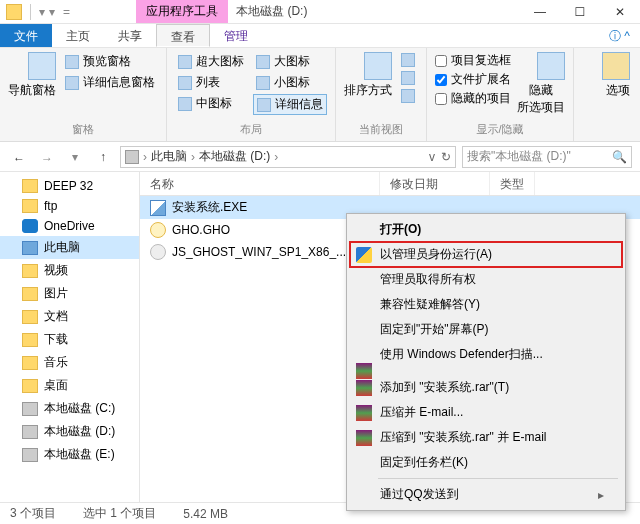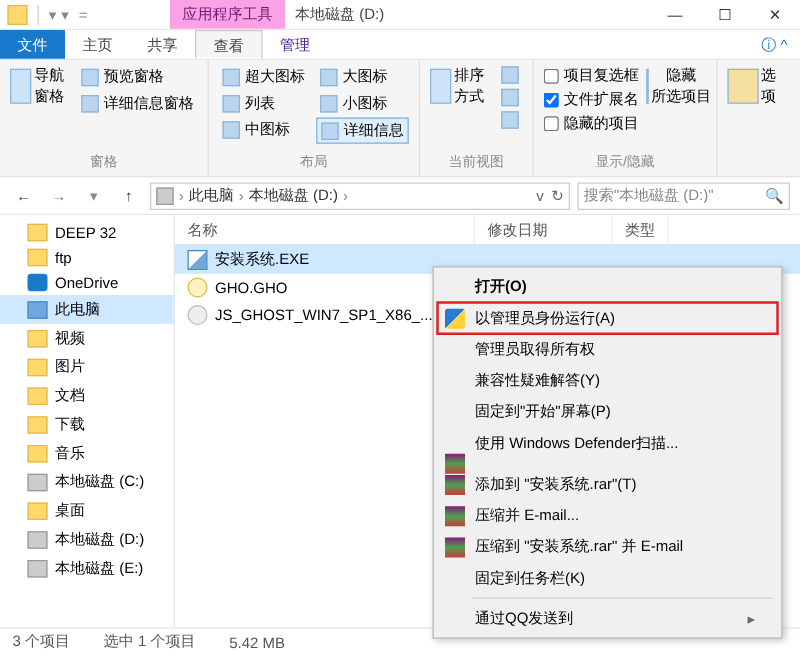--- a/index.html
+++ b/index.html
@@ -10,7 +10,7 @@
 .titlebar .qat { display: flex; gap: 4px; padding: 2px 6px; align-items: center; }
 .titlebar .qat-icon { width: 16px; height: 16px; background: #ffd86b; border: 1px solid #e5b94a; }
 .titlebar .divider { width: 1px; height: 16px; background: #ccc; margin: 0 4px; }
-.tool-tab { background: #faa2e5; color: #701a75; padding: 3px 10px; font-size: 12px; margin-left: 60px; }
+.tool-tab { background: #faa2e5; color: #000000; padding: 3px 10px; font-size: 12px; margin-left: 60px; }
 .title-text { margin-left: 8px; color: #444; }
 .win-controls { margin-left: auto; display: flex; }
 .win-btn { width: 40px; height: 24px; display: flex; align-items: center; justify-content: center; color: #333; }

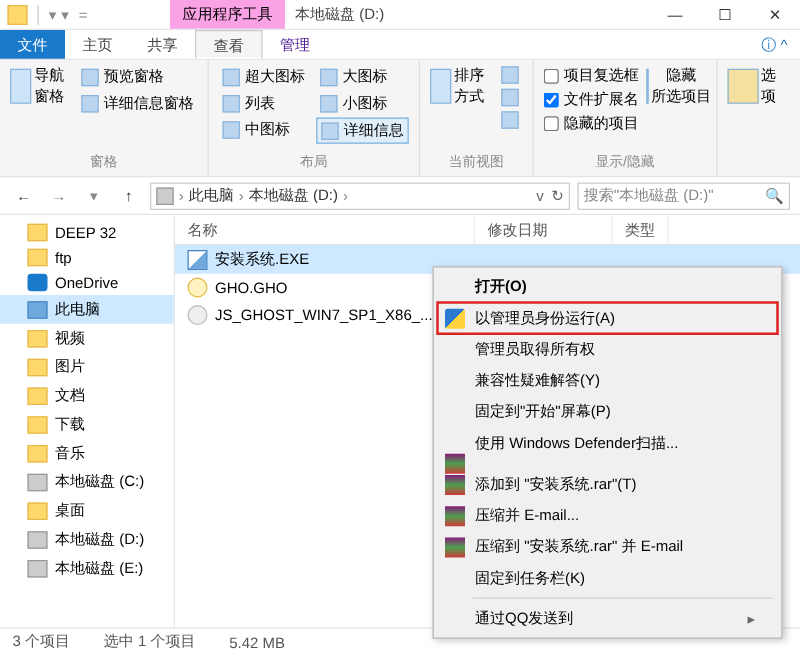--- a/index.html
+++ b/index.html
@@ -28,7 +28,7 @@
 .ribbon-group { border-right: 1px solid #e0e0e0; padding: 4px 8px; display: flex; flex-direction: column; justify-content: space-between; }
 .ribbon-group-label { text-align: center; color: #888; font-size: 11px; margin-top: 4px; }
 .rg-content { display: flex; gap: 6px; align-items: flex-start; }
-.rg-big { display: flex; flex-direction: row; align-items: center; gap: 2px; width: 48px; }
+.rg-big { display: flex; flex-direction: column; align-items: flex-end; gap: 2px; width: 48px; }
 .rg-big .ico { width: 28px; height: 28px; background: #cde3f7; border: 1px solid #8ab5dc; }
 .rg-rows { display: flex; flex-direction: column; gap: 2px; }
 .rg-row { display: flex; align-items: center; gap: 4px; padding: 1px 3px; }

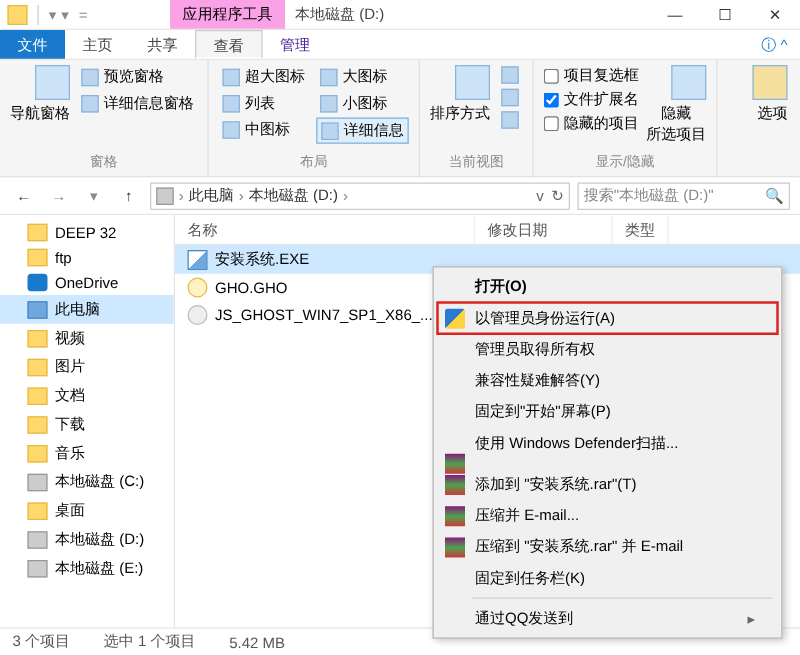--- a/index.html
+++ b/index.html
@@ -287,12 +287,12 @@
         <span>音乐</span>
       </div>
       <div class="sb-item">
+        <div class="ico "></div>
+        <span>桌面</span>
+      </div>
+      <div class="sb-item">
         <div class="ico drive"></div>
         <span>本地磁盘 (C:)</span>
-      </div>
-      <div class="sb-item">
-        <div class="ico "></div>
-        <span>桌面</span>
       </div>
       <div class="sb-item">
         <div class="ico drive"></div>

